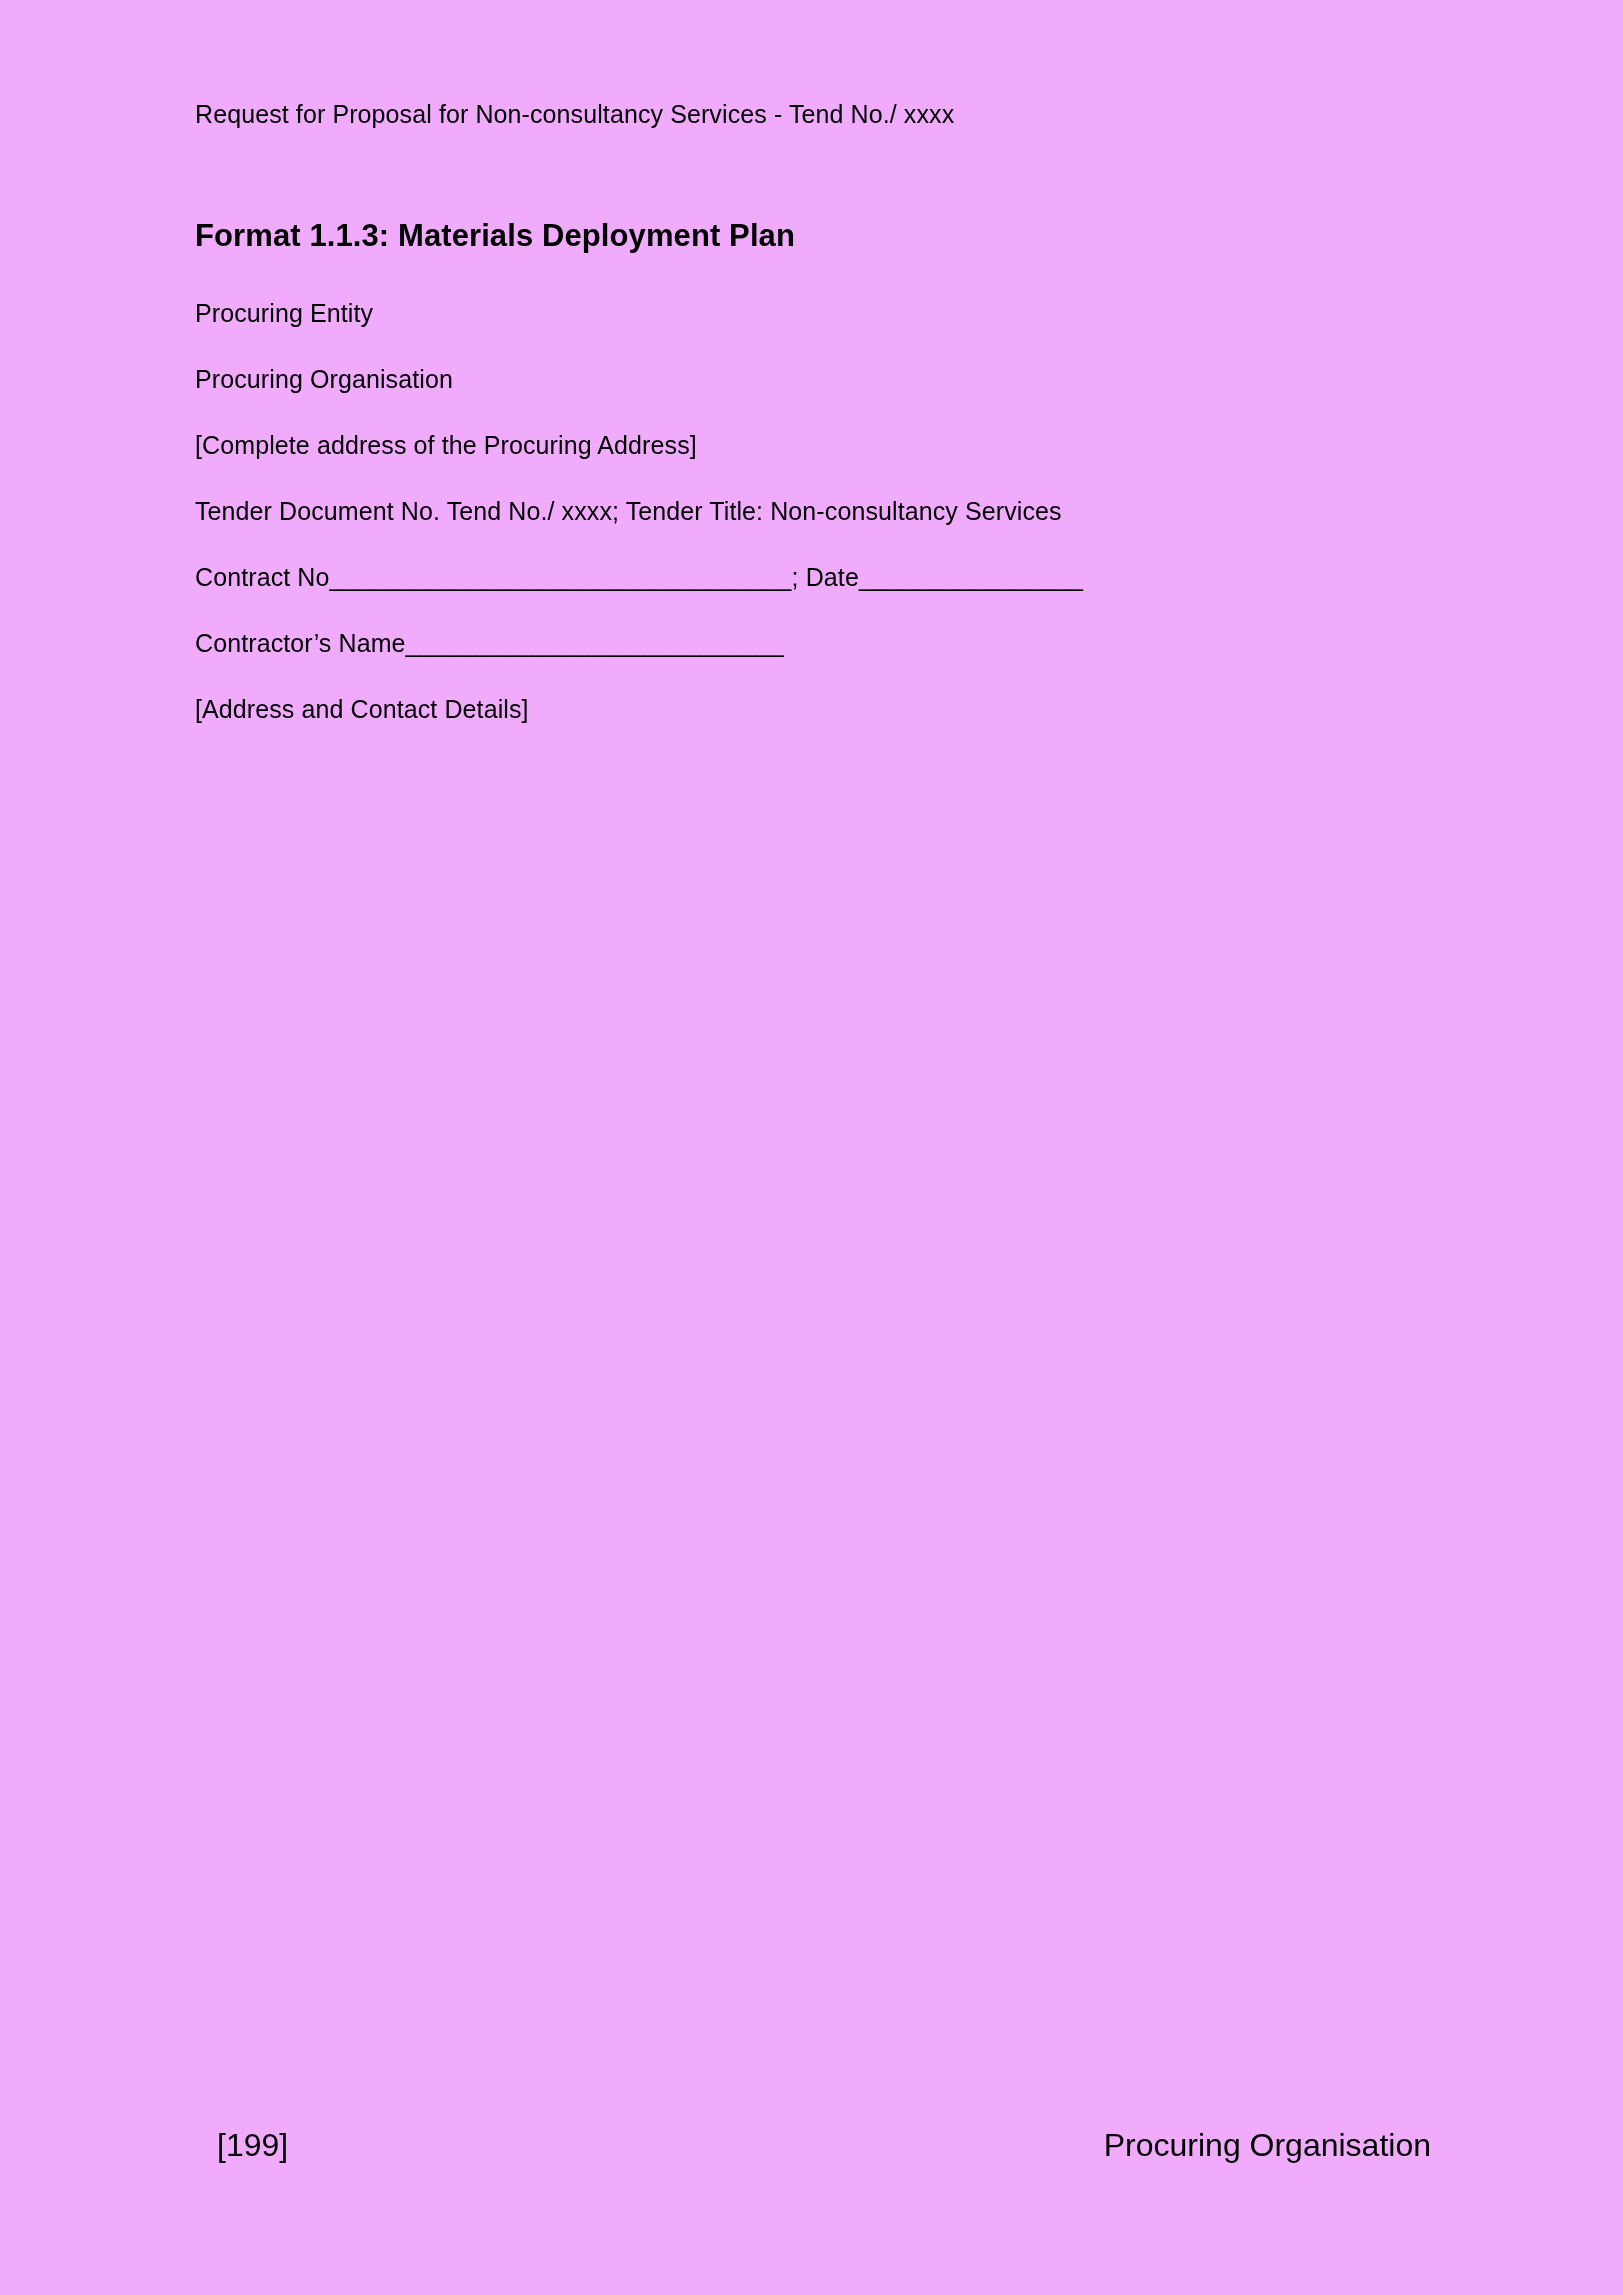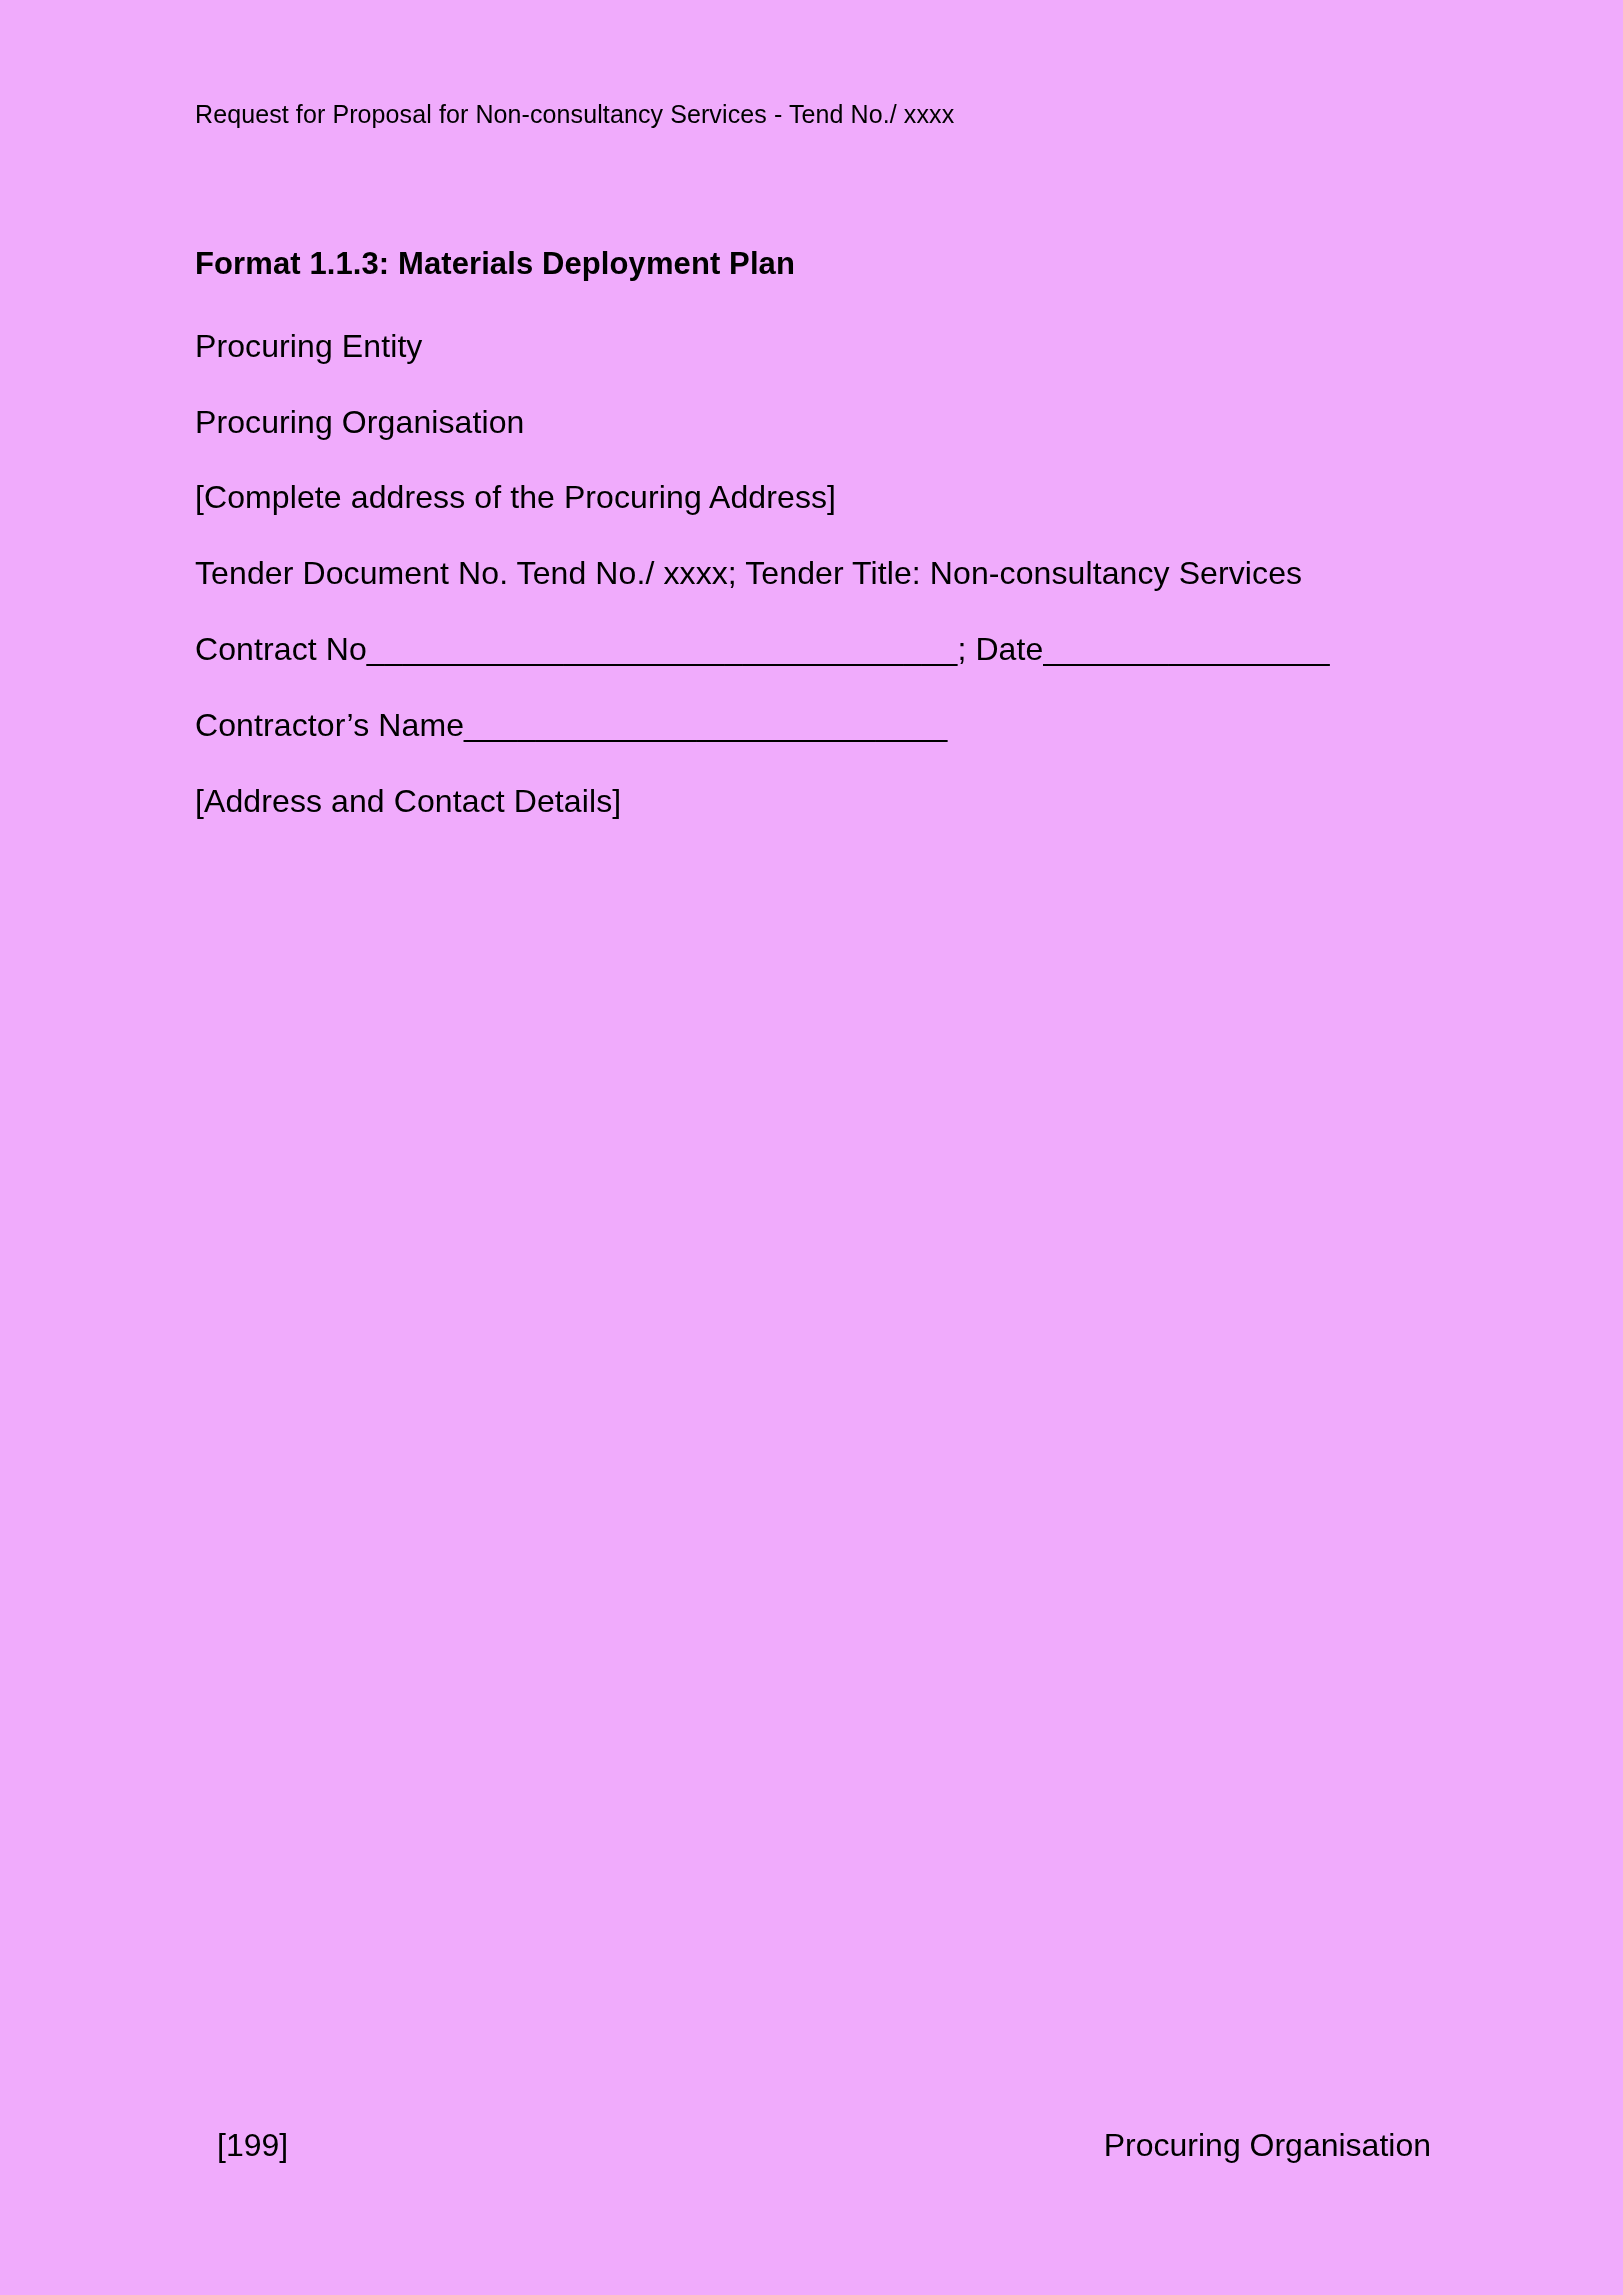--- a/index.html
+++ b/index.html
@@ -35,7 +35,7 @@
   .doc-title {
     font-size: 31px;
     font-weight: bold;
-    margin-top: 114px;
+    margin-top: 86px;
     letter-spacing: 0.1px;
   }
   .para {

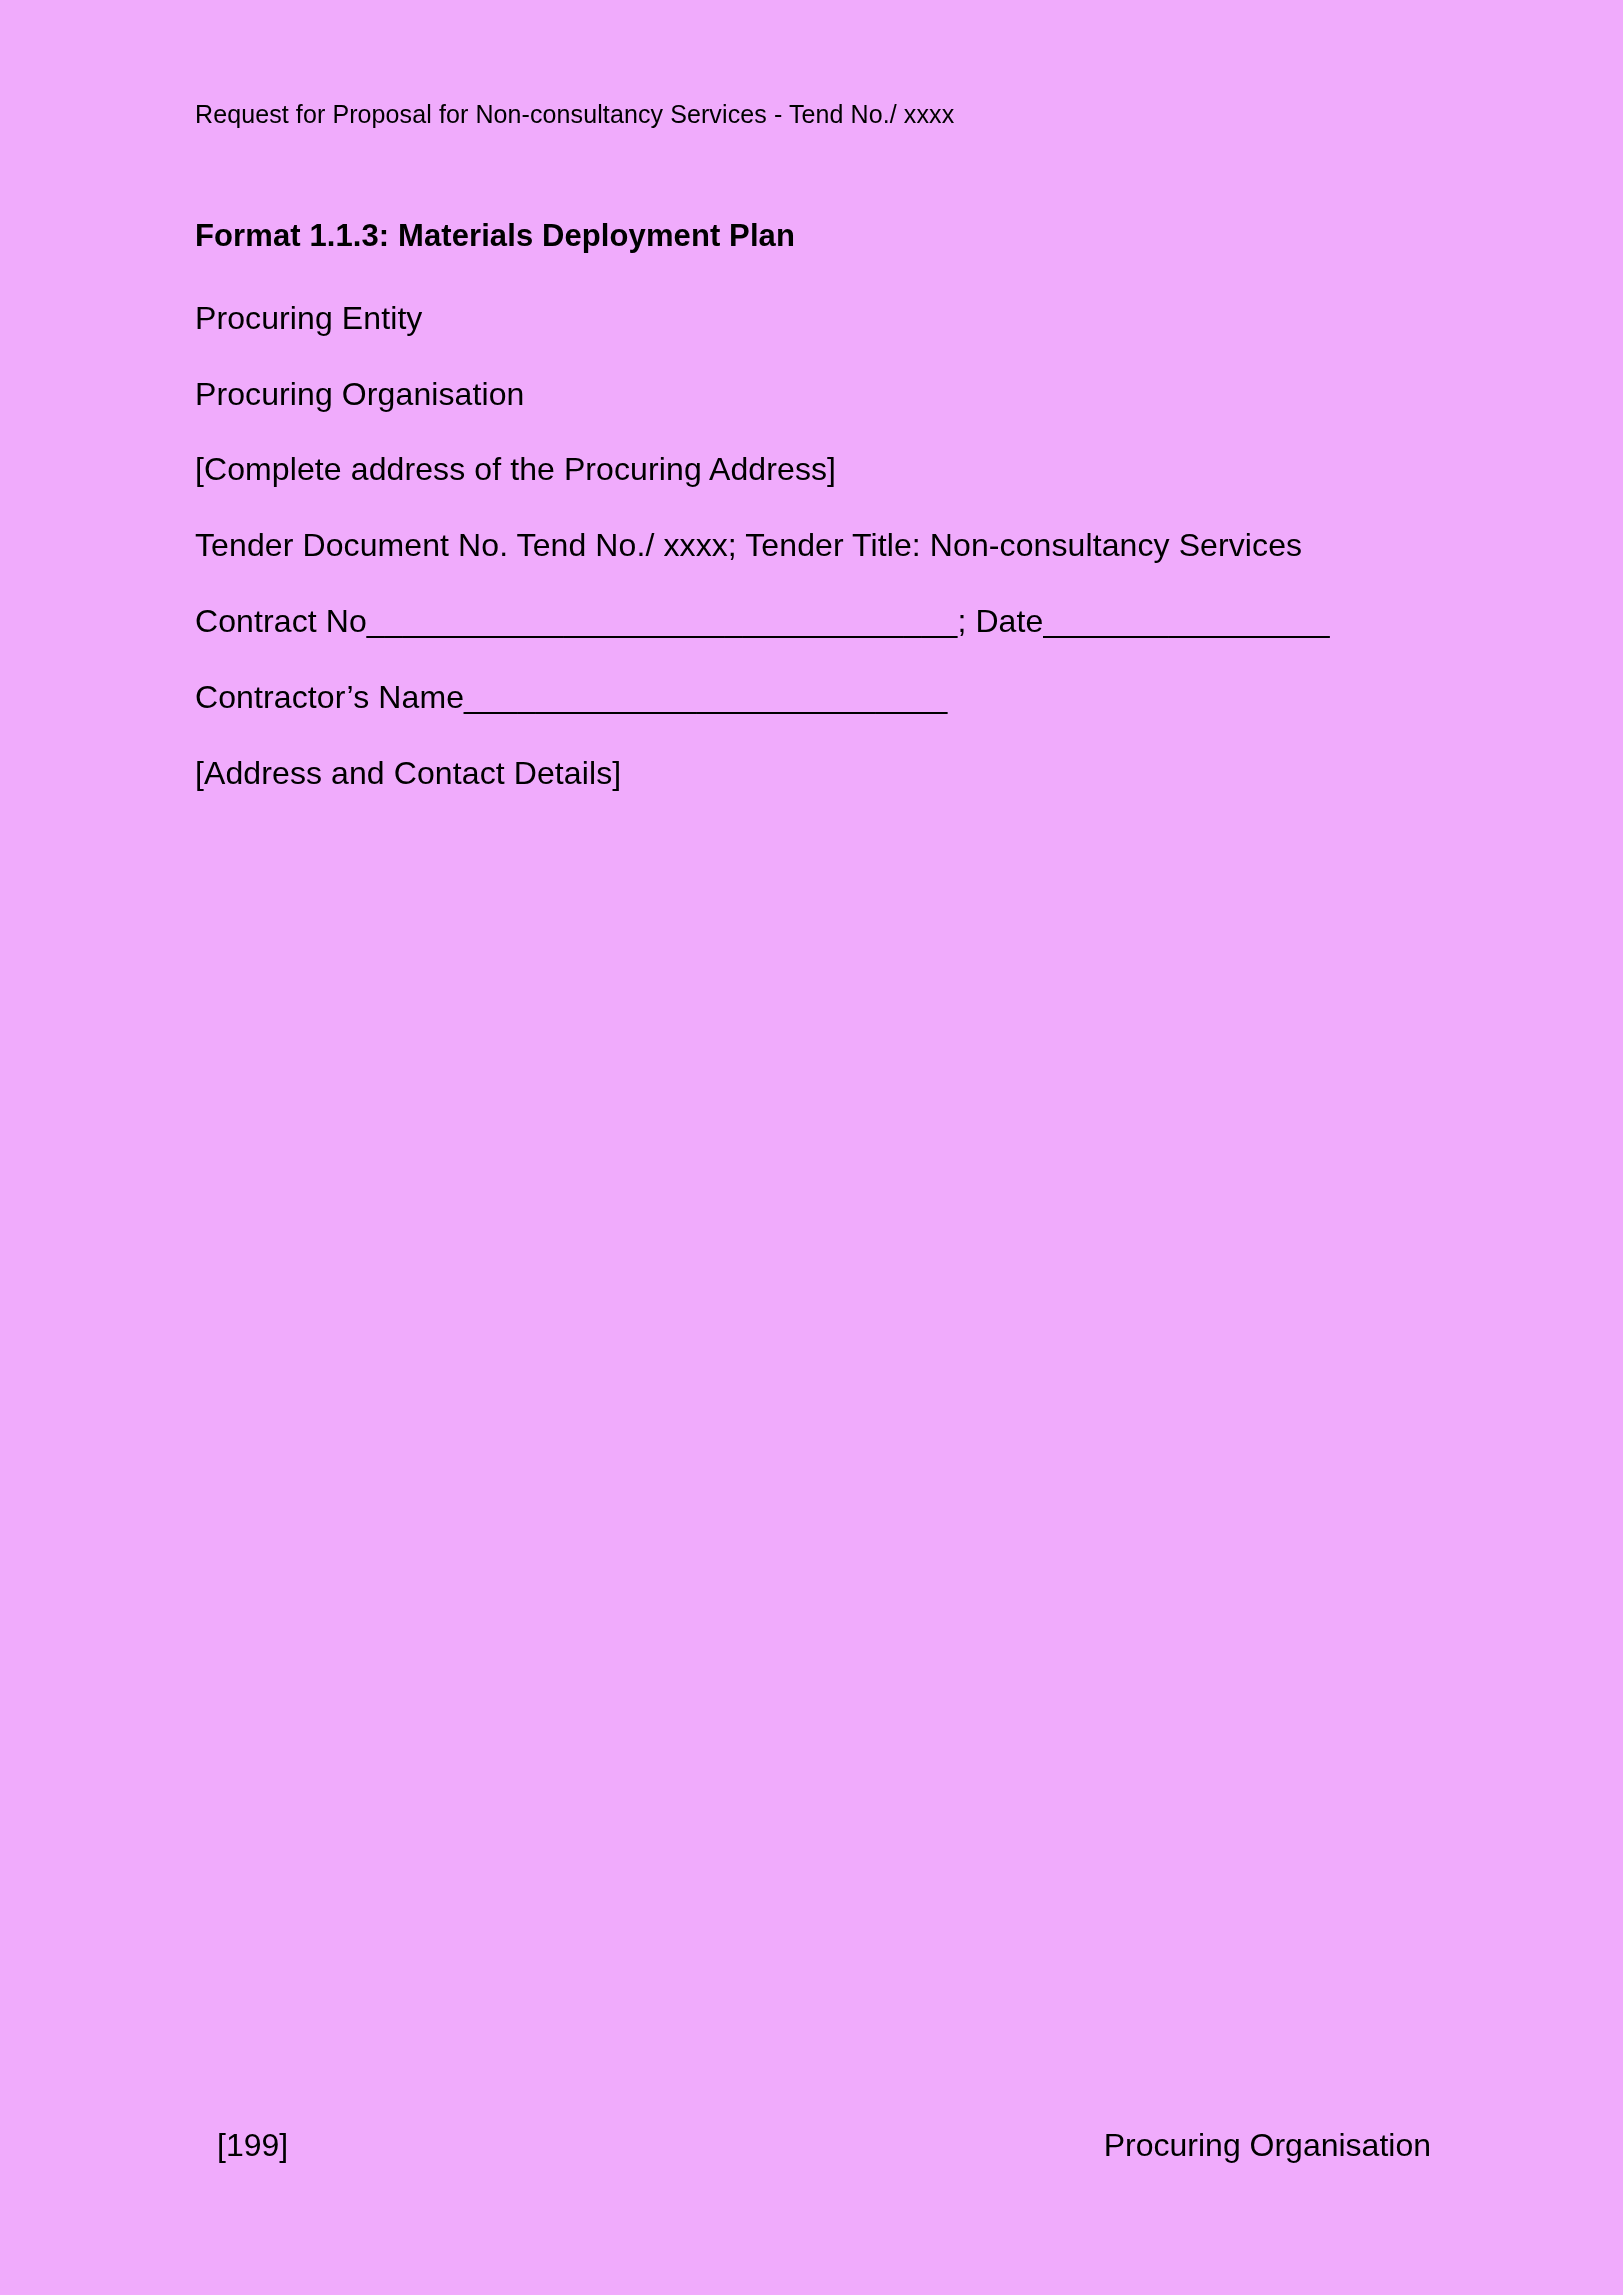--- a/index.html
+++ b/index.html
@@ -39,7 +39,7 @@
     letter-spacing: 0.1px;
   }
   .para {
-    font-size: 32px;
+    font-size: 25px;
     line-height: 1.4;
     margin-top: 31px;
     letter-spacing: 0.1px;

